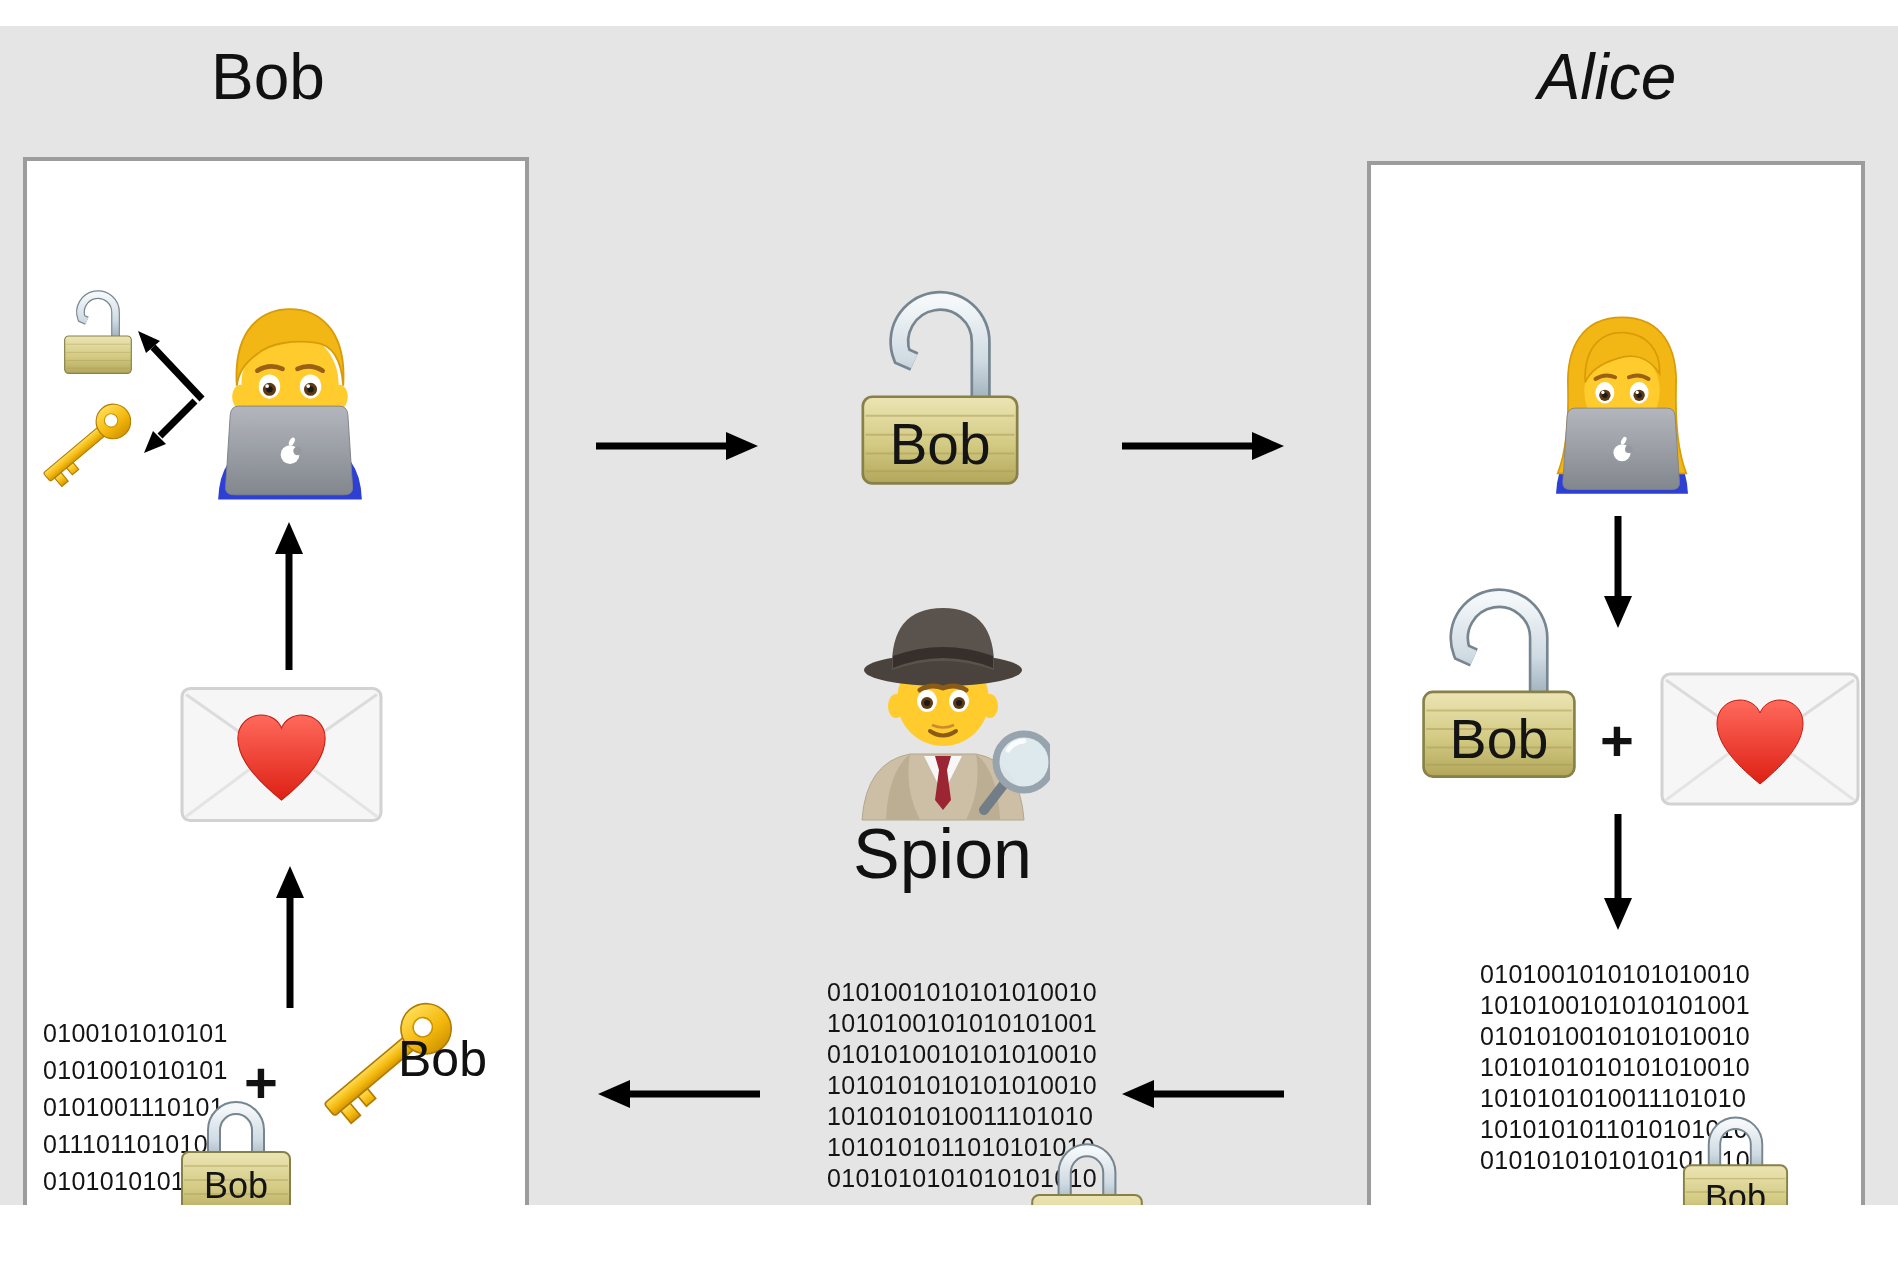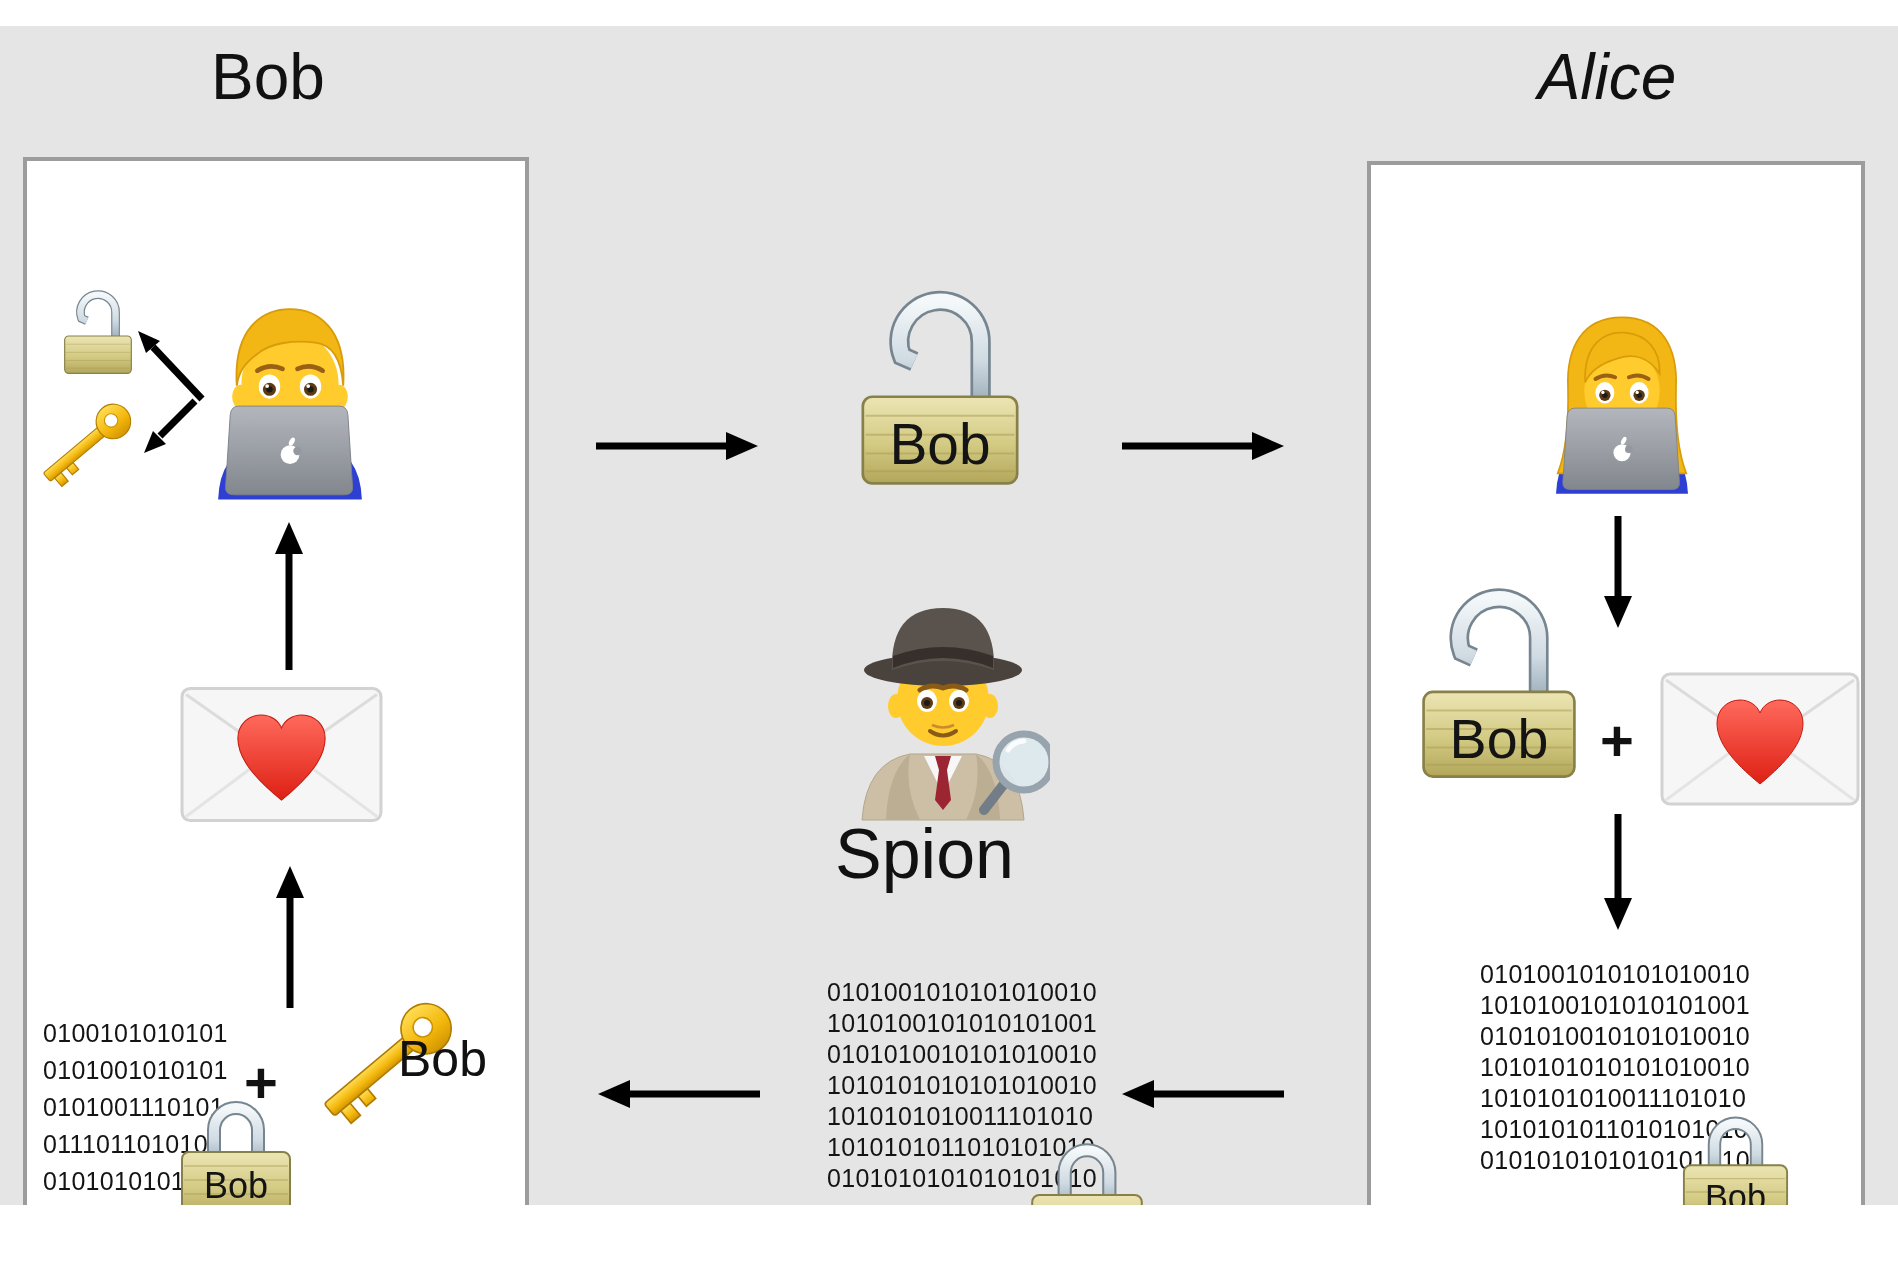--- a/index.html
+++ b/index.html
@@ -193,7 +193,7 @@
       <path d="M172,168 a20,20 0 0 1 16,-9" stroke="#ffffff" stroke-width="5" fill="none" opacity="0.85" stroke-linecap="round"></path>
     </g>
   </svg>
-  <div class="abs" style="left:835px;top:788px;width:215px;text-align:left;font-size:70px;">Spion</div>
+  <div class="abs" style="left:835px;top:788px;width:215px;text-align:center;font-size:70px;">Spion</div>
 
   <div class="abs binary" style="left:827px;top:951px;width:290px;">0101001010101010010
 1010100101010101001

